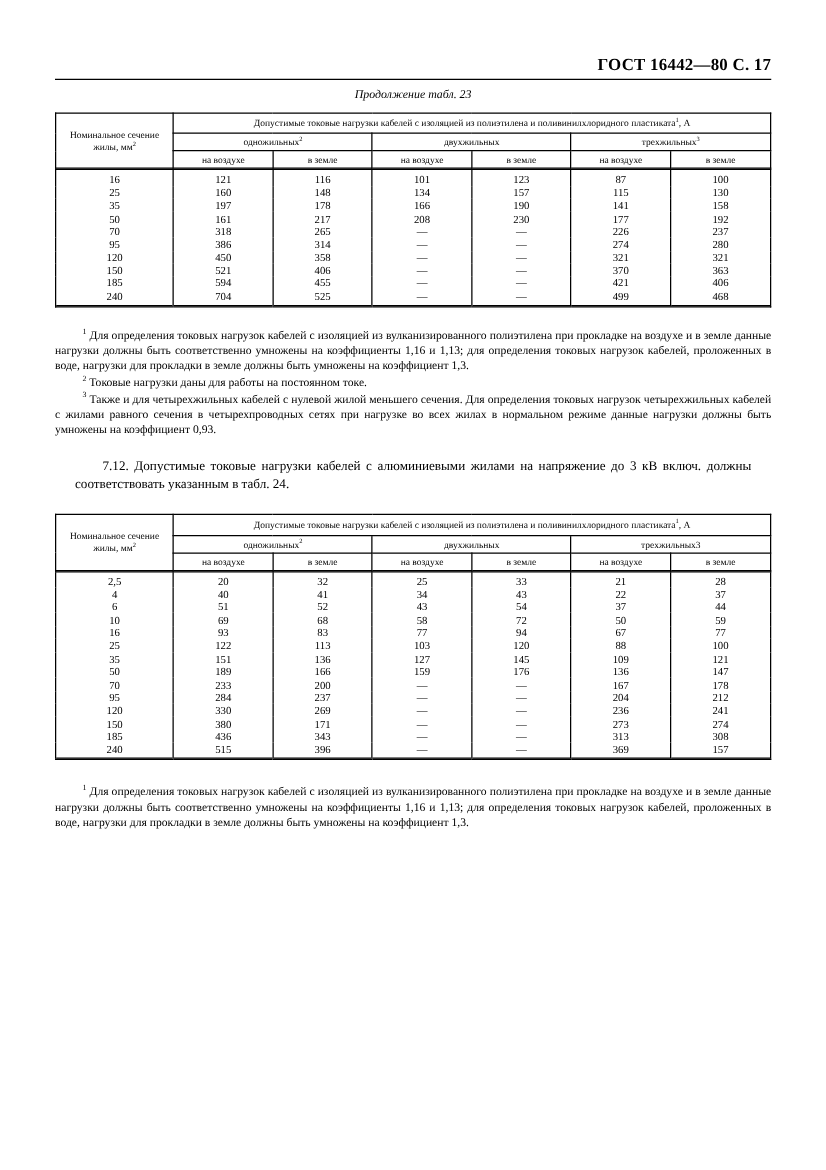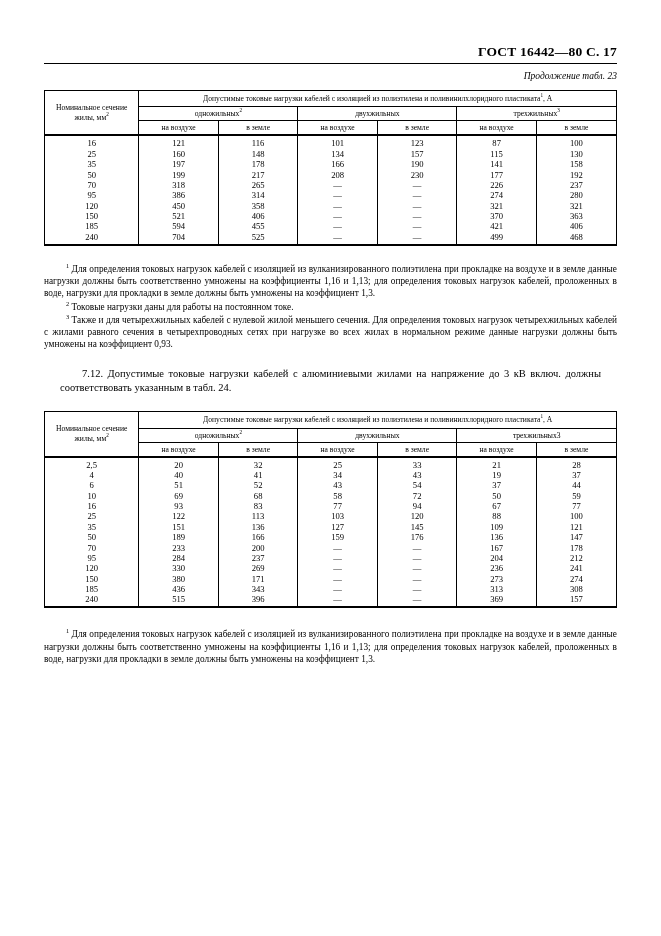--- a/index.html
+++ b/index.html
@@ -36,7 +36,7 @@
     margin-bottom: 0;
   }
   .cont-line {
-    text-align: right;
+    text-align: center;
     font-style: italic;
     font-size: 9.5px;
     margin-top: 7px;

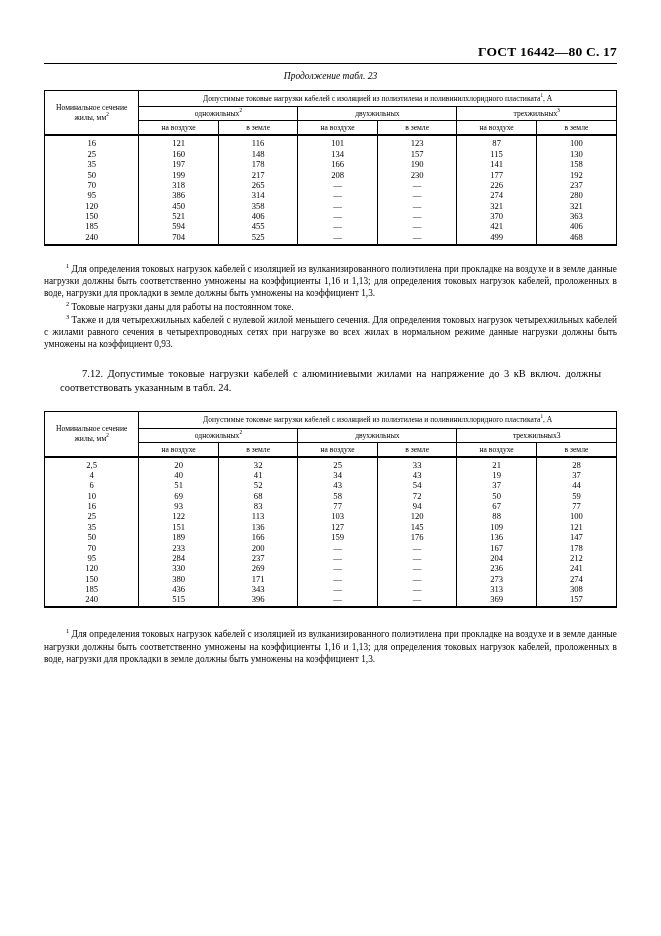--- a/index.html
+++ b/index.html
@@ -216,7 +216,7 @@
     </tr>
     <tr>
       <td class="body">50</td>
-      <td class="body">199</td>
+      <td class="body">161</td>
       <td class="body">217</td>
       <td class="body">208</td>
       <td class="body">230</td>

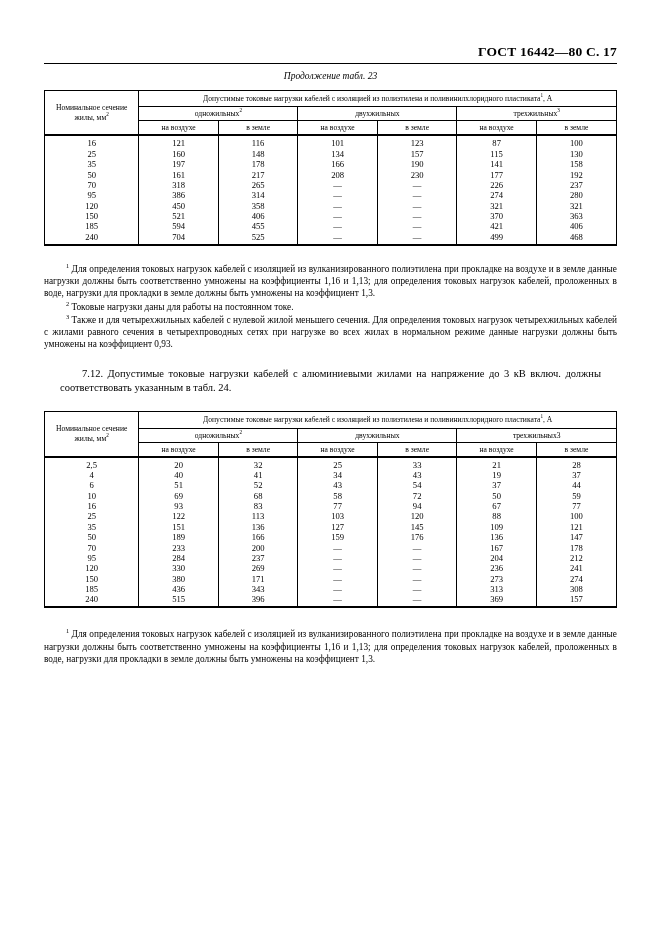--- a/index.html
+++ b/index.html
@@ -344,7 +344,7 @@
       <td class="body">41</td>
       <td class="body">34</td>
       <td class="body">43</td>
-      <td class="body">19</td>
+      <td class="body">22</td>
       <td class="body">37</td>
     </tr>
     <tr>

